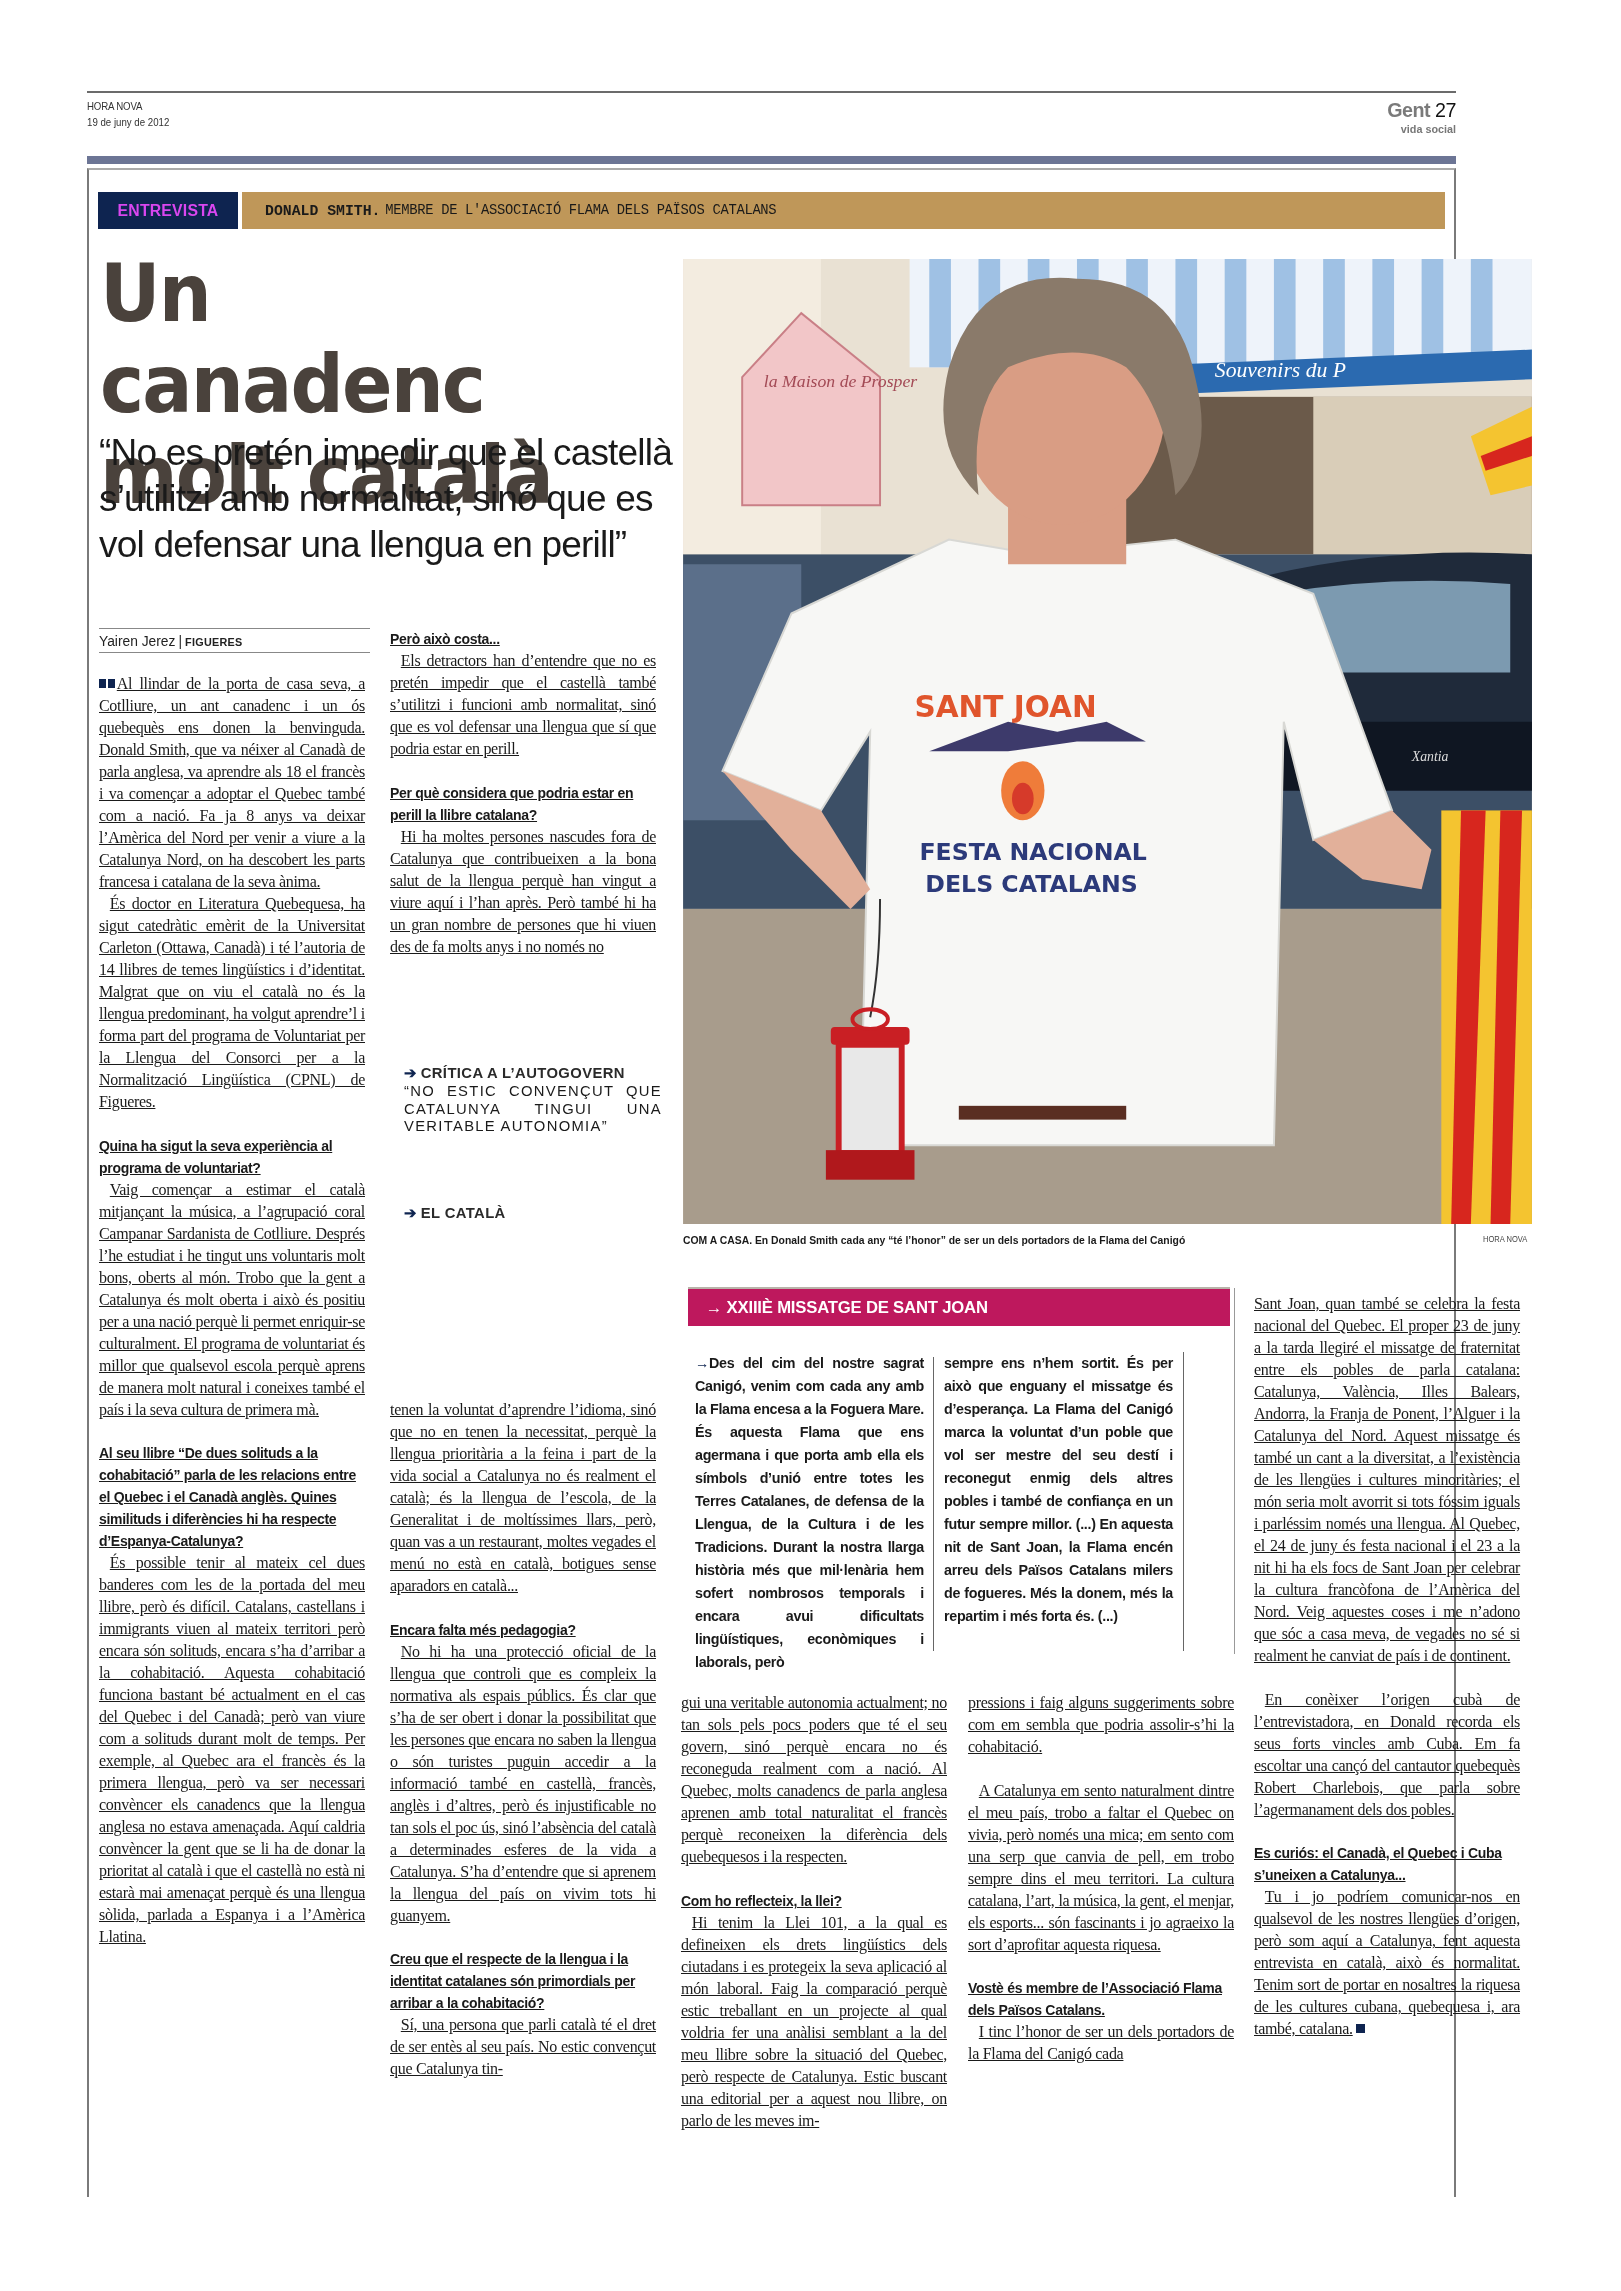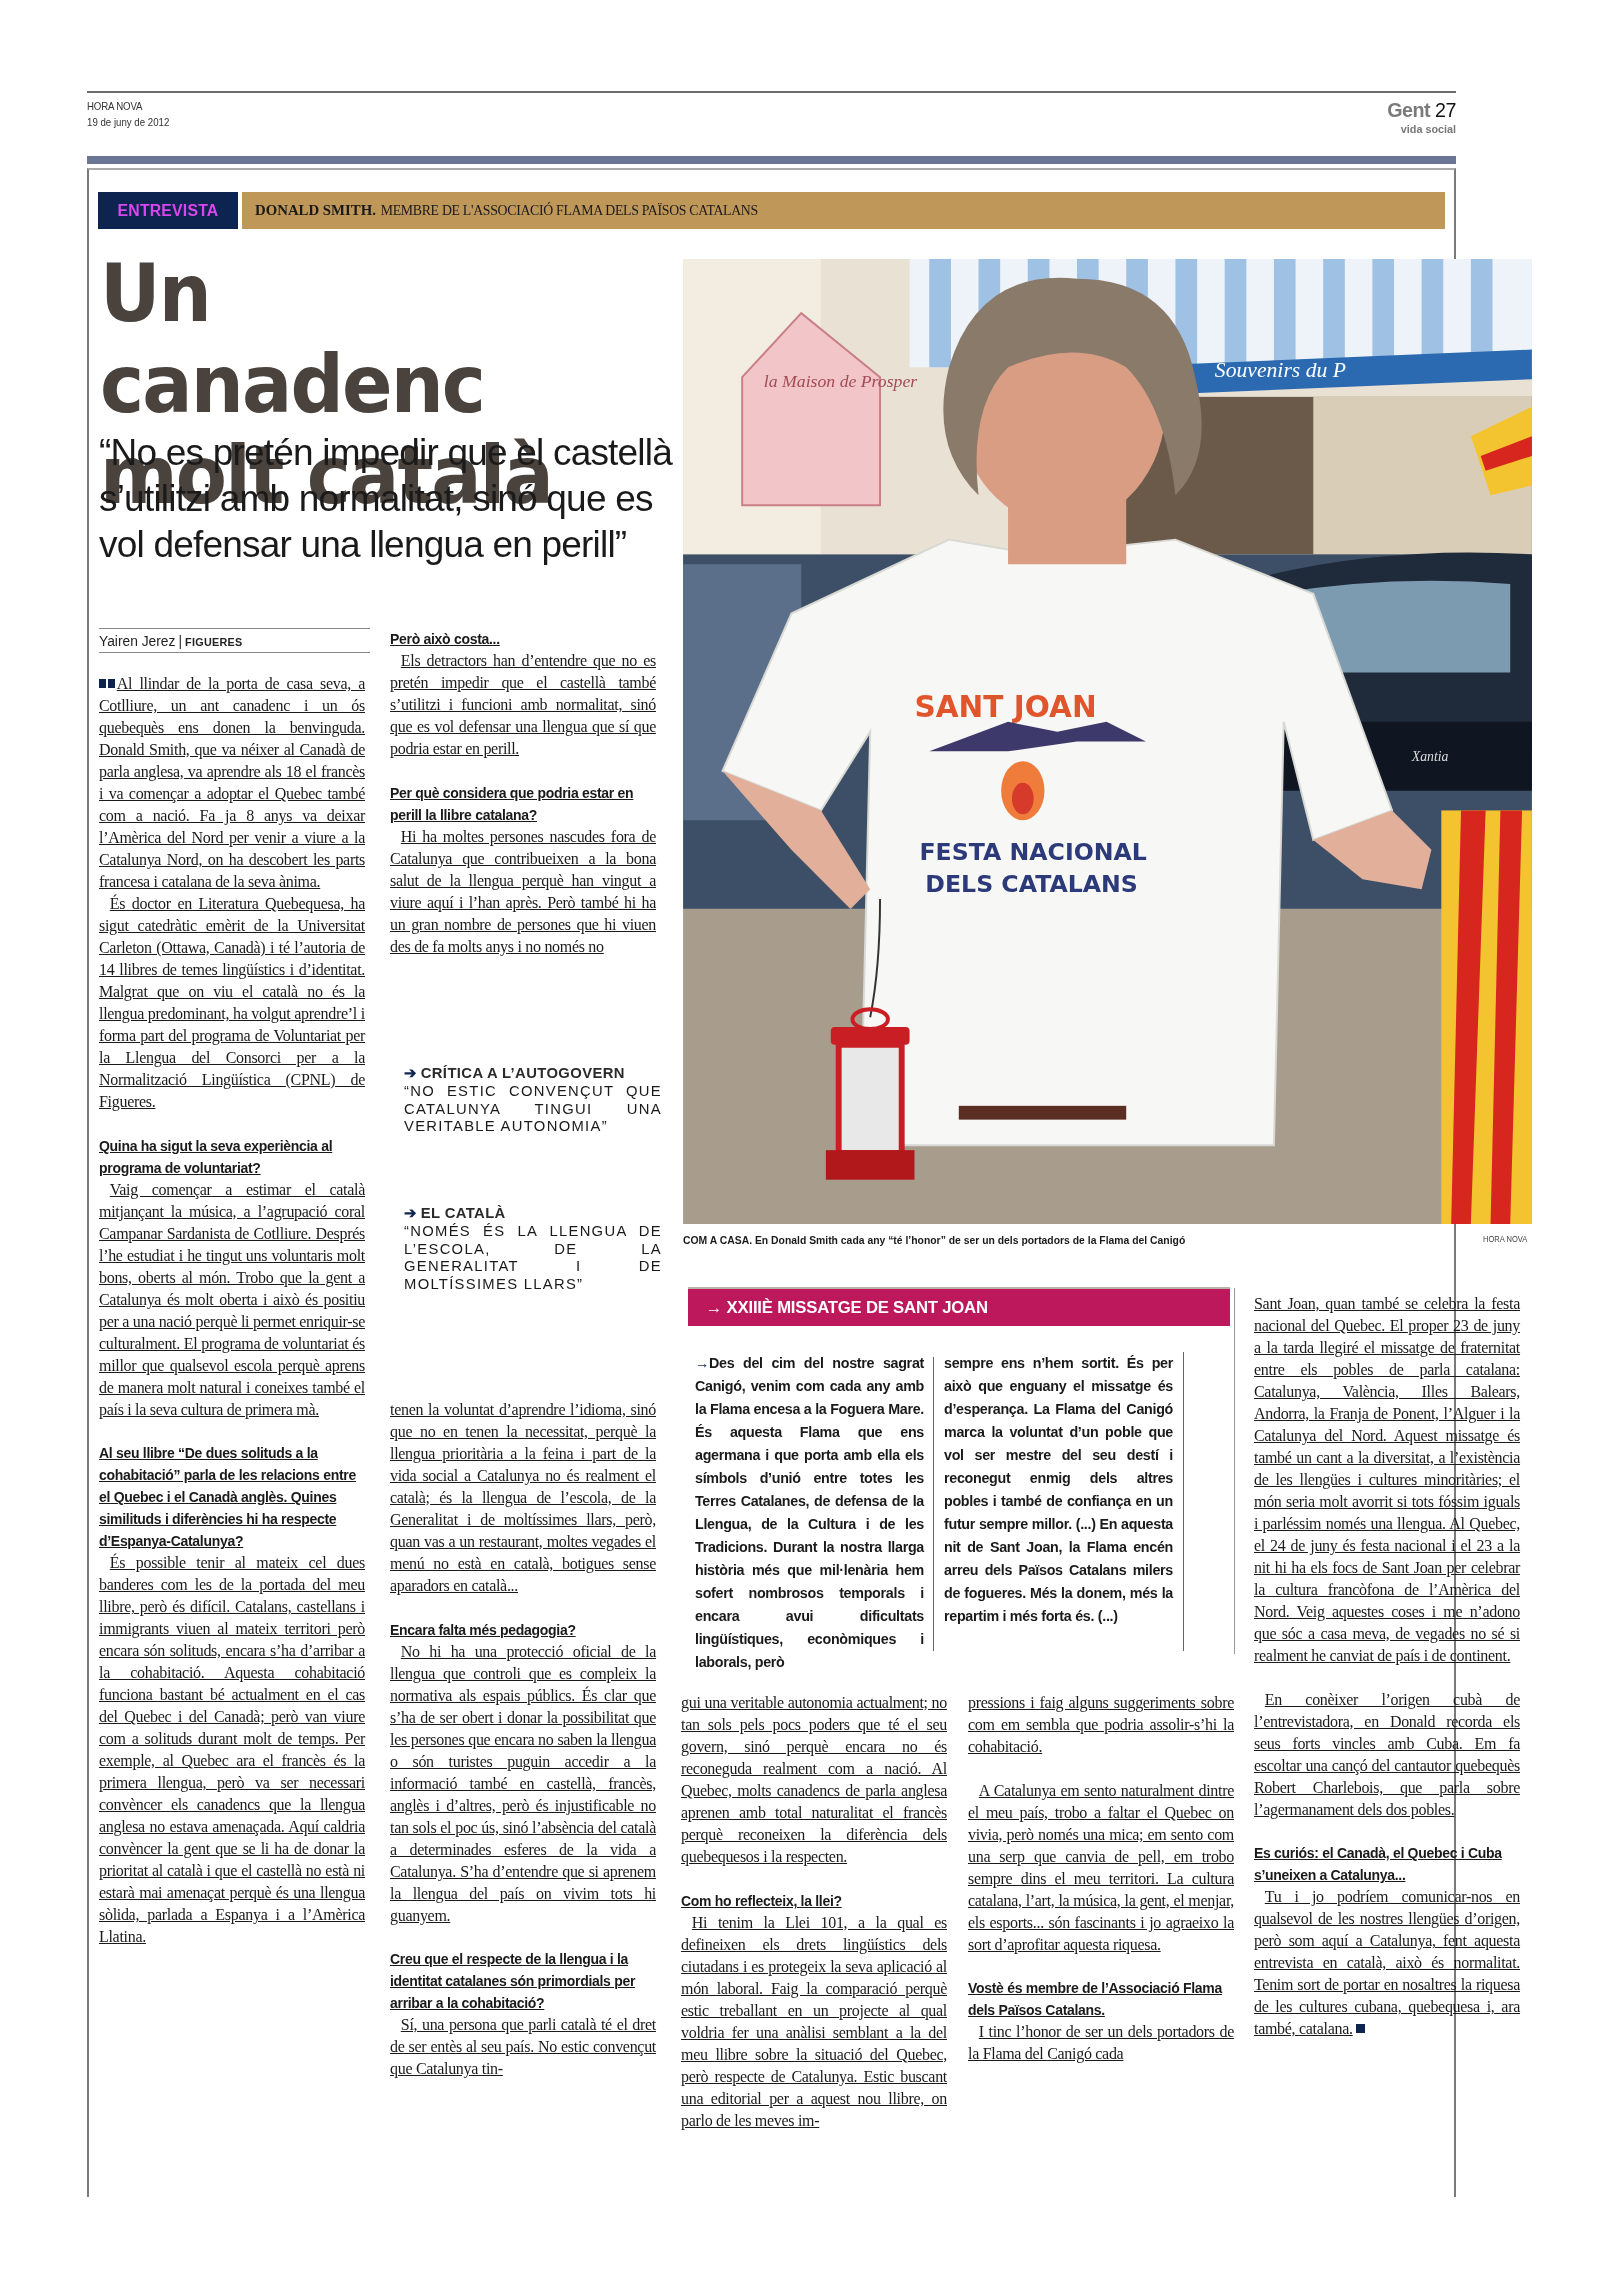--- a/index.html
+++ b/index.html
@@ -22,7 +22,7 @@
 
     
     .kicker-left { left: 98px; top: 192px; width: 140px; height: 37px; background: #0e2450; color: #d946ef; font-family: "Liberation Sans", sans-serif; font-weight: bold; font-size: 15.8px; display: flex; align-items: center; justify-content: center; letter-spacing: 0.2px; }
-    .kicker-right { left: 242px; top: 192px; width: 1203px; height: 37px; background: #bf9759; display: flex; align-items: center; padding-left: 13px; font-family: Liberation Serif, serif; font-size: 14.8px; color: #1a1a1a; }
+    .kicker-right { left: 242px; top: 192px; width: 1203px; height: 37px; background: #bf9759; display: flex; align-items: center; padding-left: 23px; font-family: Liberation Mono, monospace; font-size: 14.8px; color: #1a1a1a; }
     .kicker-right b { font-weight: bold; margin-right: 4.9px; }
     .kicker-right span.rest { font-size: 13.8px; letter-spacing: -0.3px; }
 

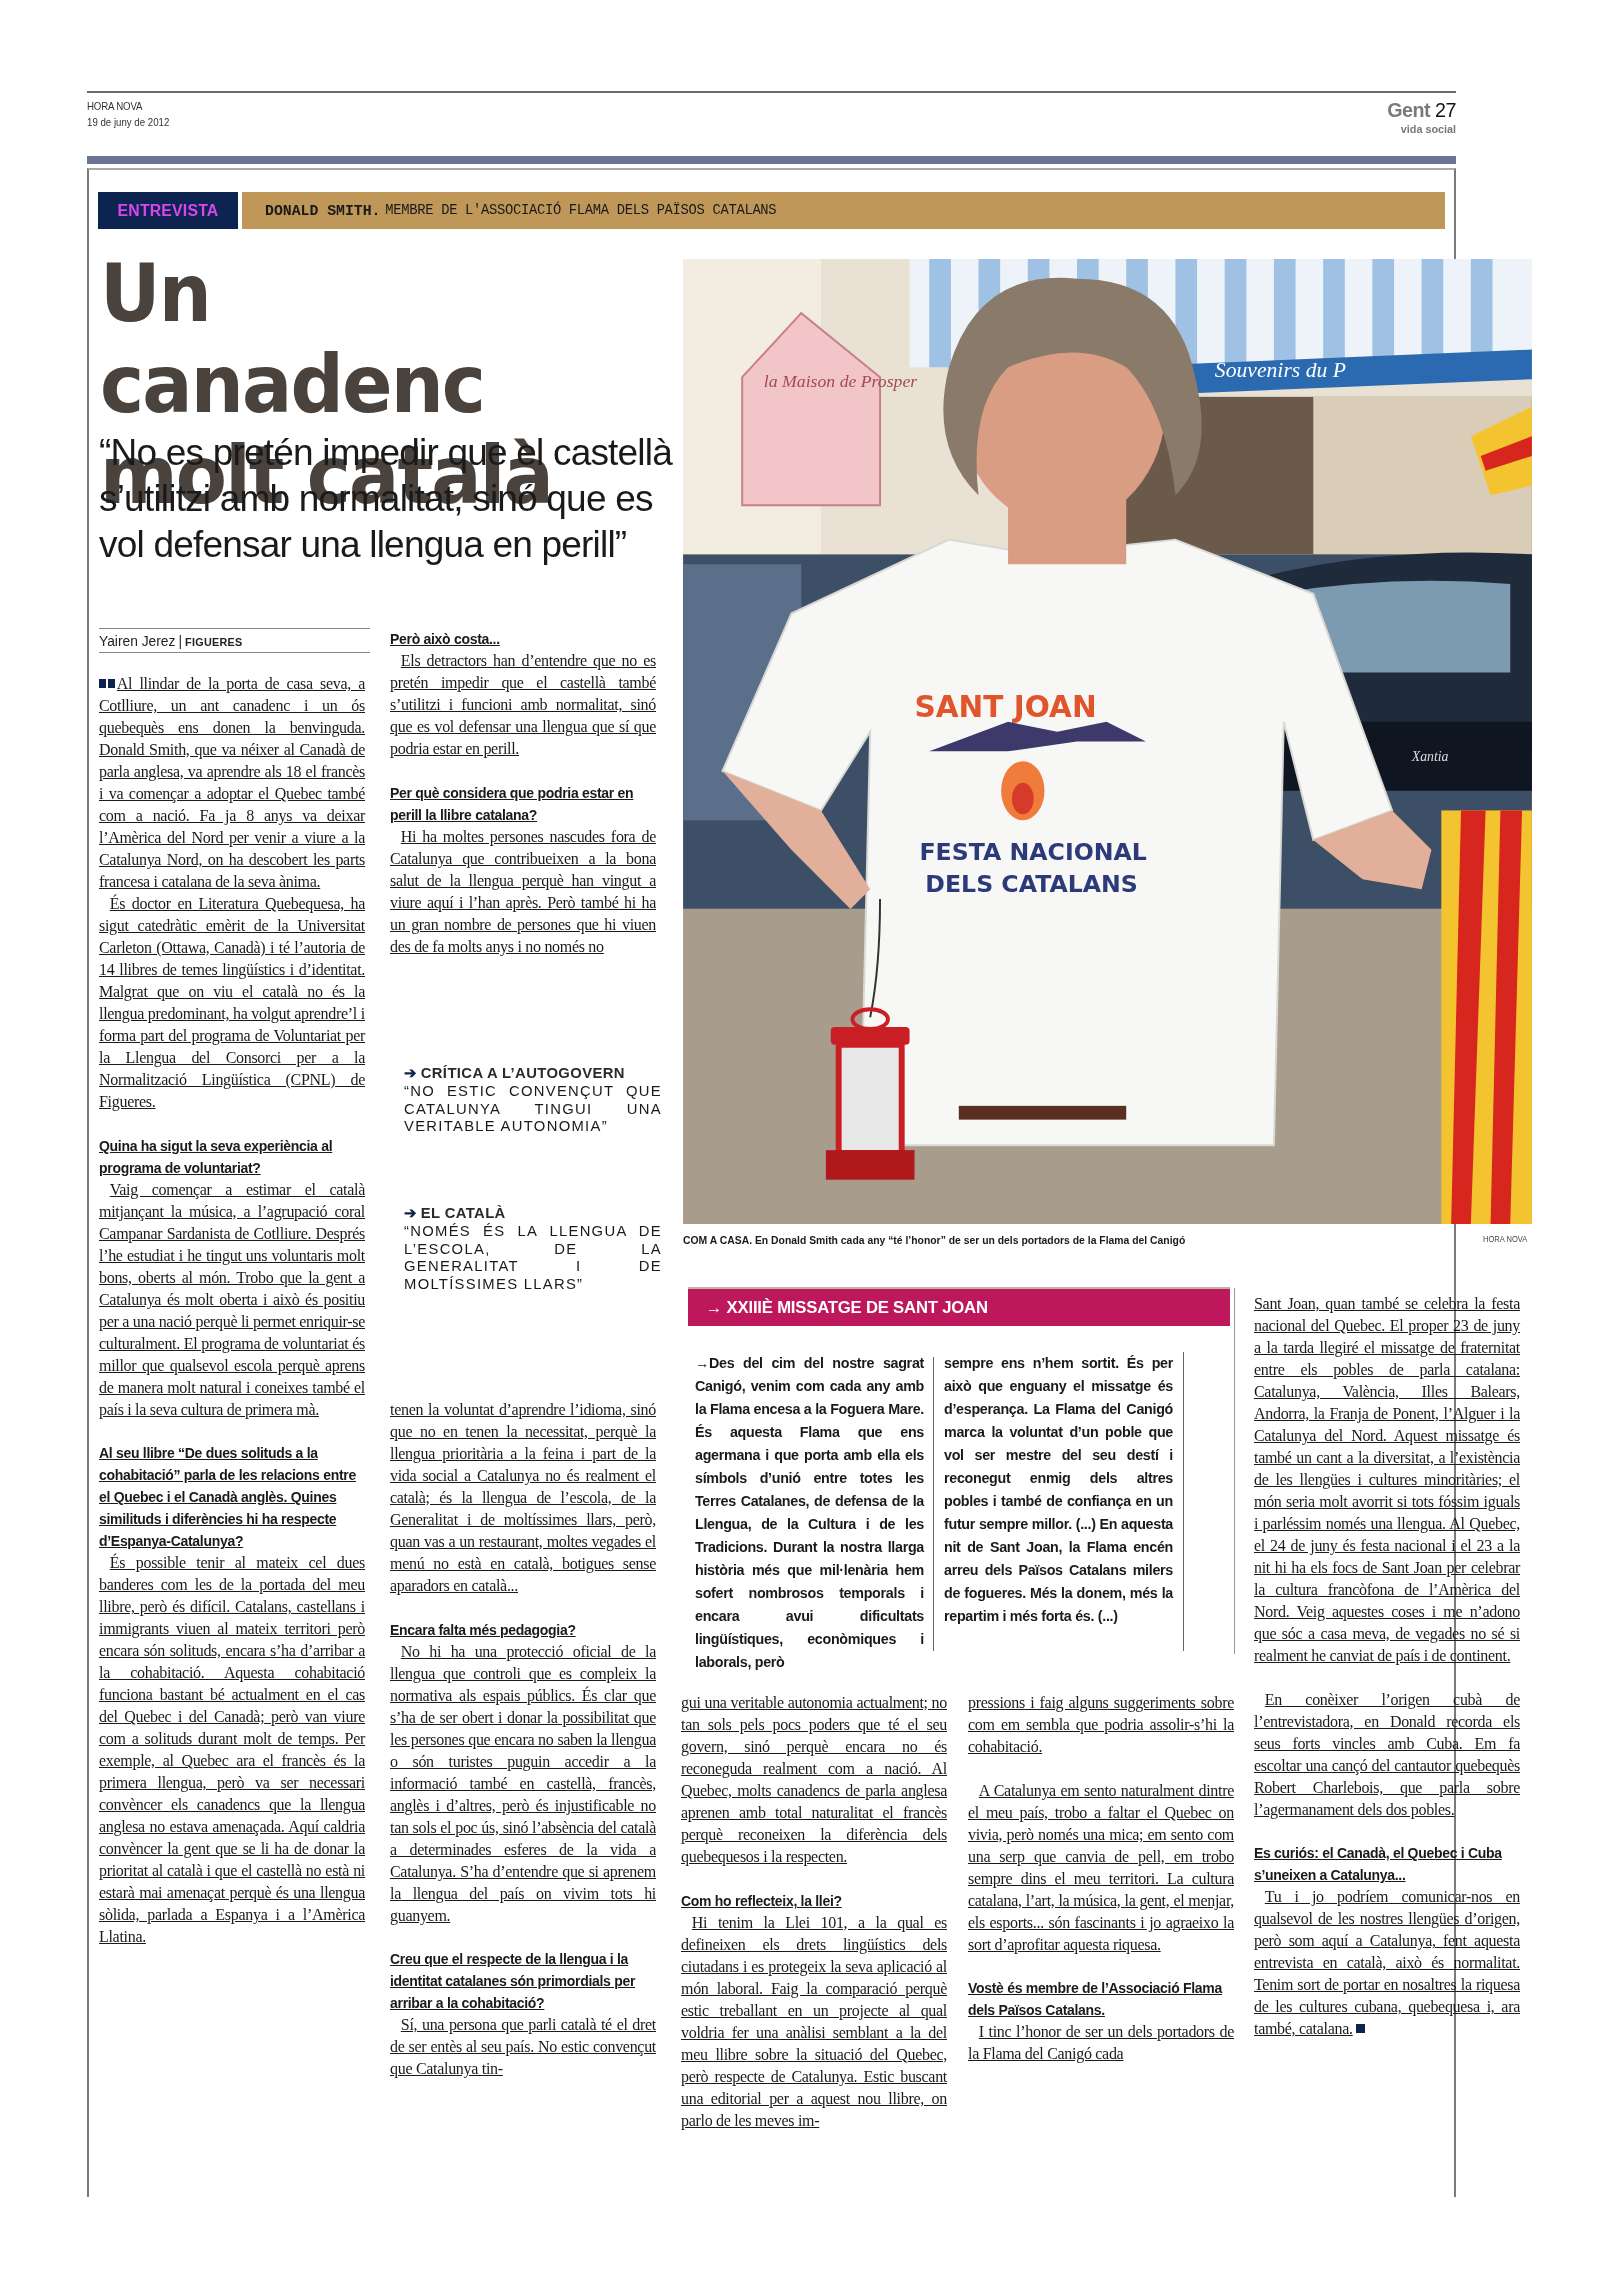--- a/index.html
+++ b/index.html
@@ -126,7 +126,6 @@
 </div>
 <div class="abs pull" style="top:1204px;">
   <div class="plabel"><span class="arrow">➔</span><span>EL CATALÀ</span></div>
-  <div class="ptext">“NOMÉS ÉS LA LLENGUA DE L’ESCOLA, DE LA GENERALITAT I DE MOLTÍSSIMES LLARS”</div>
 </div>
 
 <div class="abs col" style="left:390px; top:1399px;">

